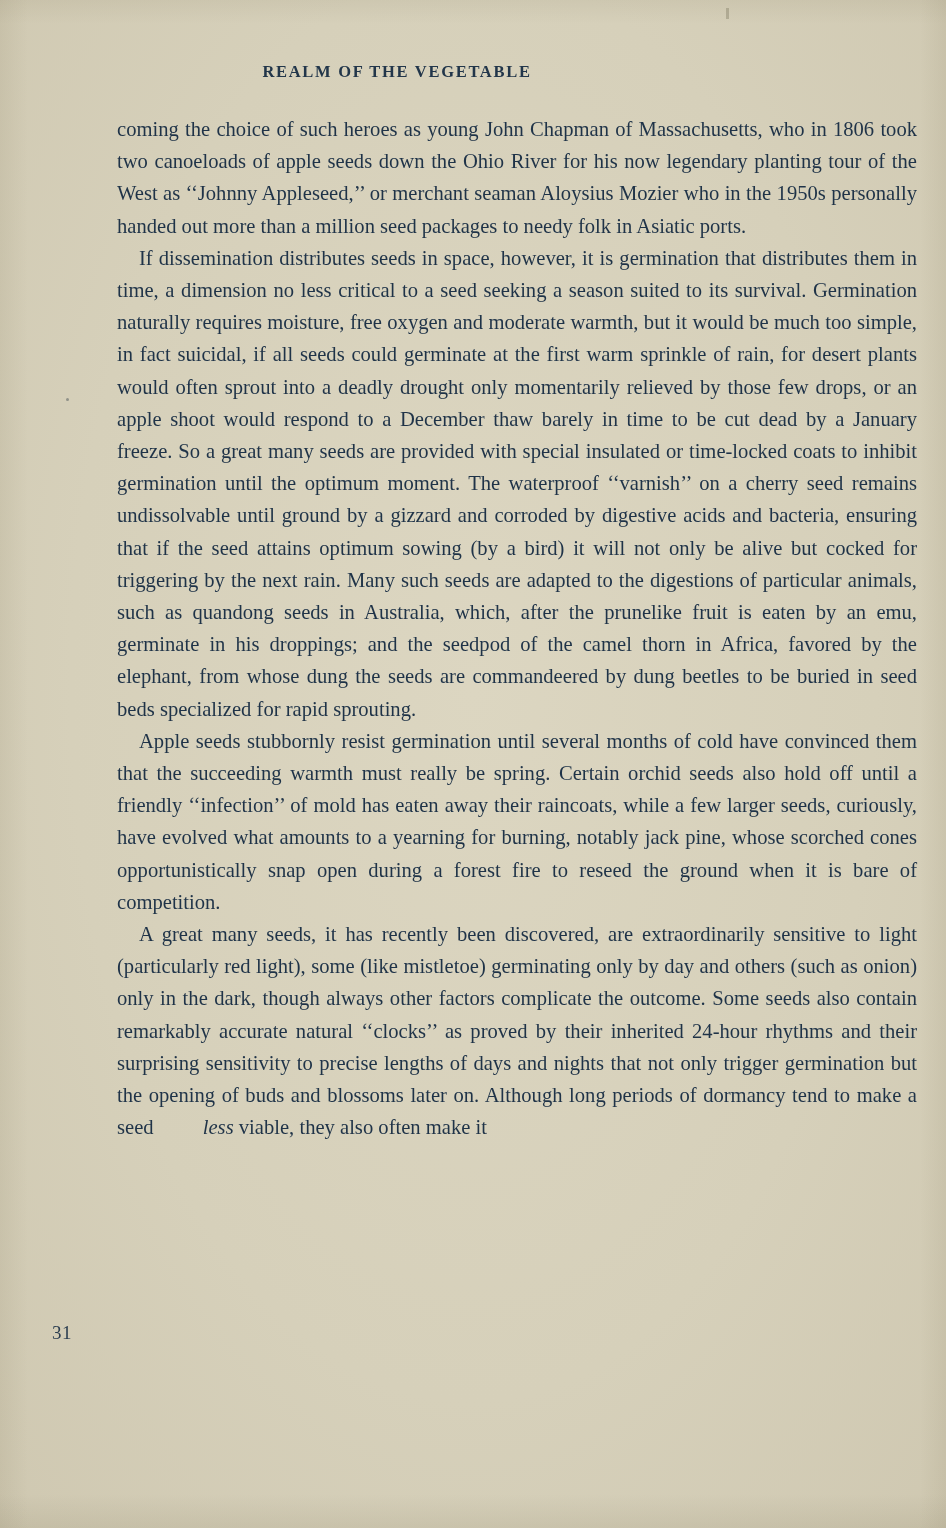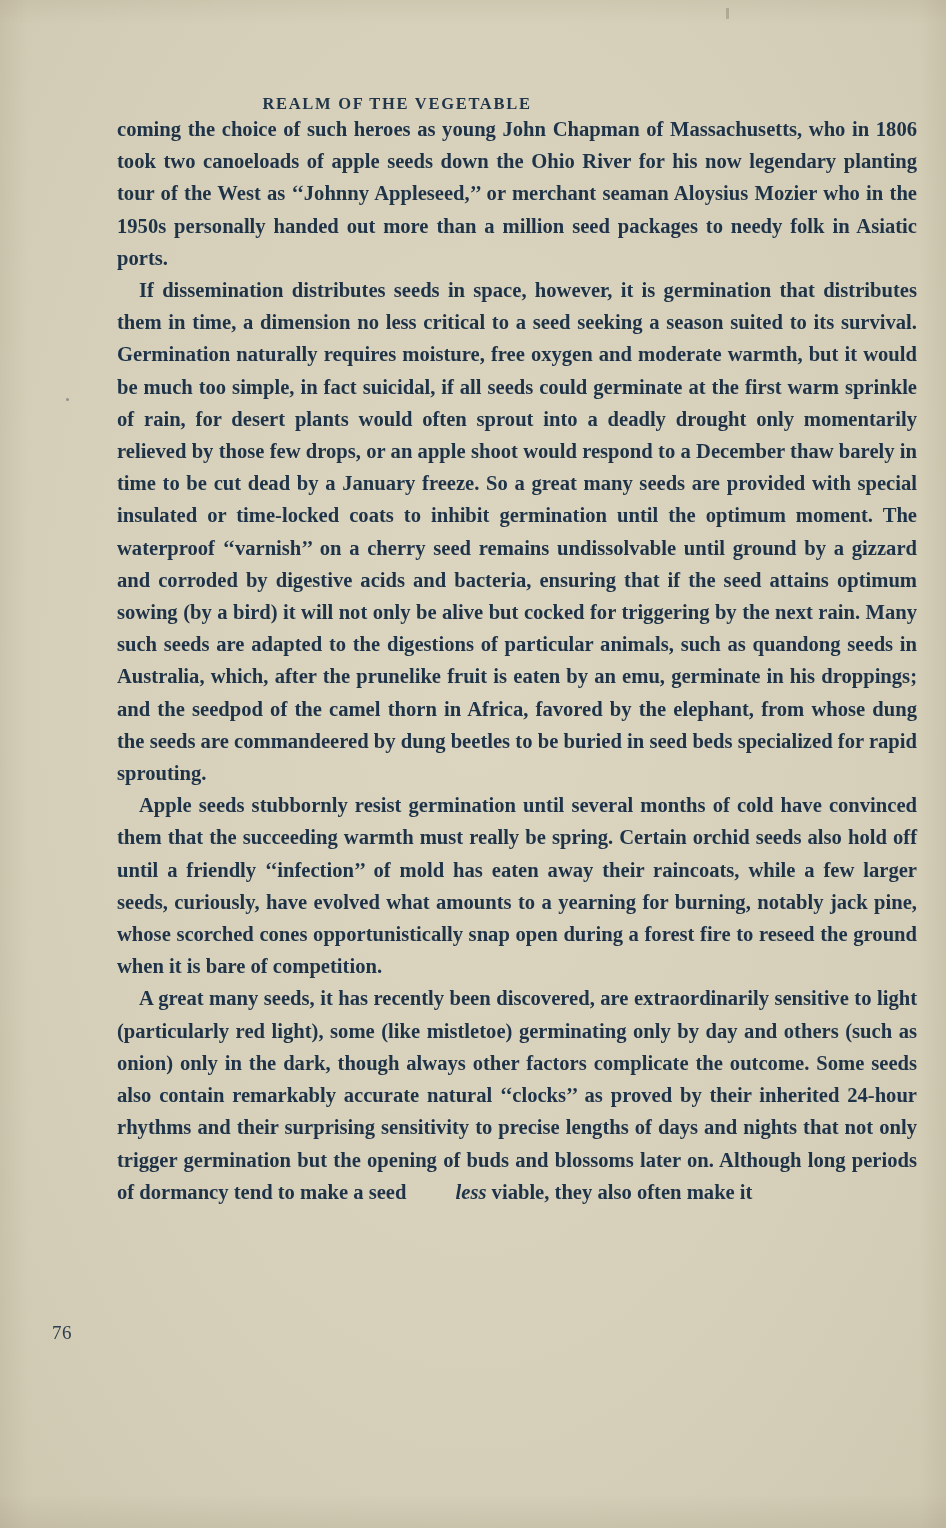--- a/index.html
+++ b/index.html
@@ -43,7 +43,6 @@
     font-weight: bold;
     color: #22364a;
     text-transform: uppercase;
-    margin-top: 32px;
   }
   .textblock {
     position: absolute;

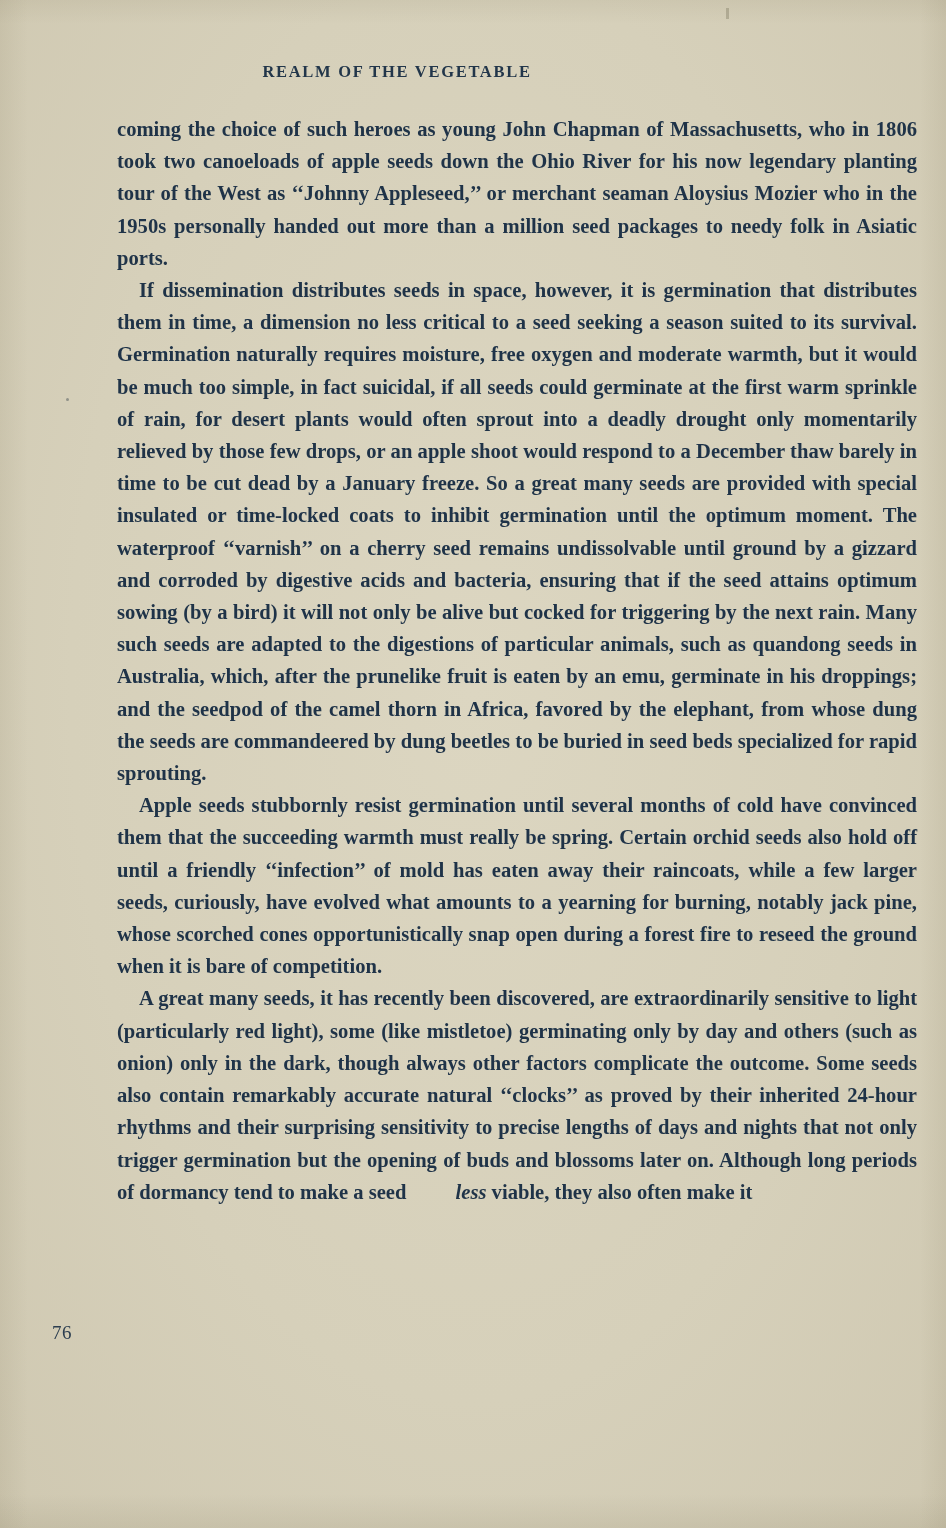--- a/index.html
+++ b/index.html
@@ -54,7 +54,6 @@
     text-align: justify;
     text-justify: inter-word;
     color: #1f3348;
-    font-weight: bold;
   }
   .textblock p {
     margin: 0;

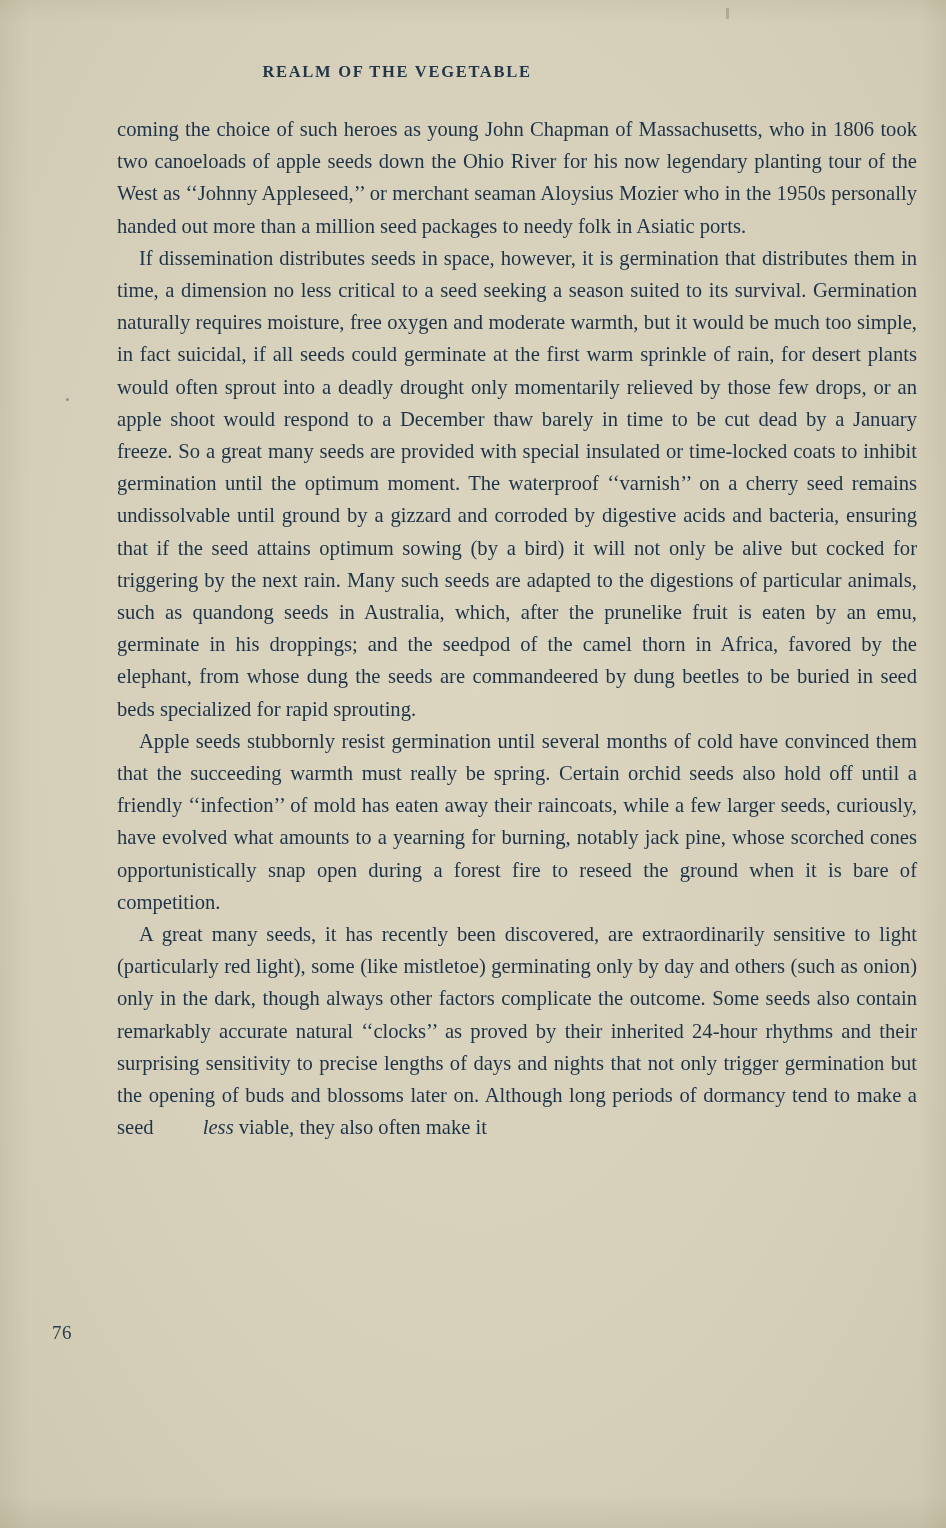--- a/index.html
+++ b/index.html
@@ -109,7 +109,7 @@
     <p><span>A great many seeds, it has recently been discovered, are extraordinarily sensitive to light (particularly red light), some (like mistletoe) germinating only by day and others (such as onion) only in the dark, though always other factors complicate the outcome. Some seeds also contain remarkably accurate natural ‘‘clocks’’ as proved by their inherited 24-hour rhythms and their surprising sensitivity to precise lengths of days and nights that not only trigger germination but the opening of buds and blossoms later on. Although long periods of dormancy tend to make a seed </span><em>less</em><span> viable, they also often make it</span></p>
   </div>
 
-  <div class="folio">76</div>
+  <div class="folio">31</div>
 </div>
 
 </body></html>

